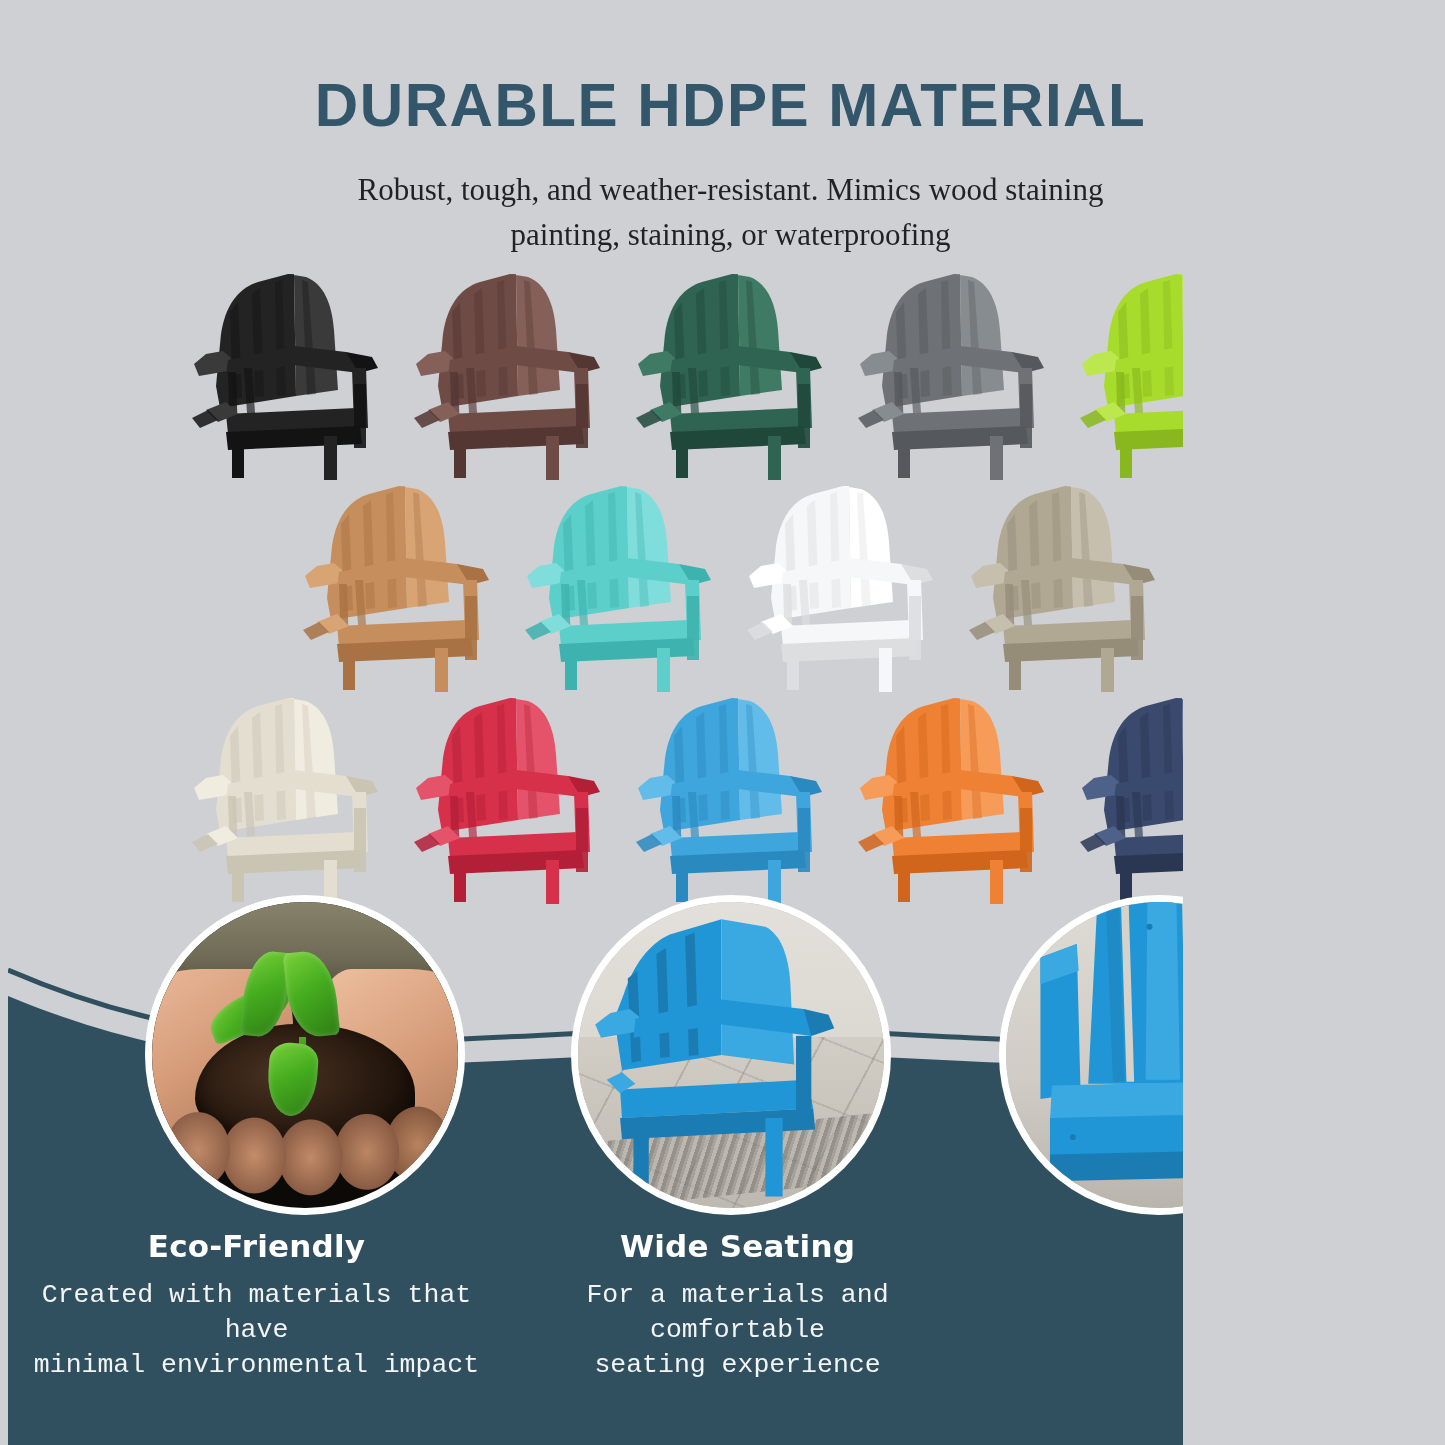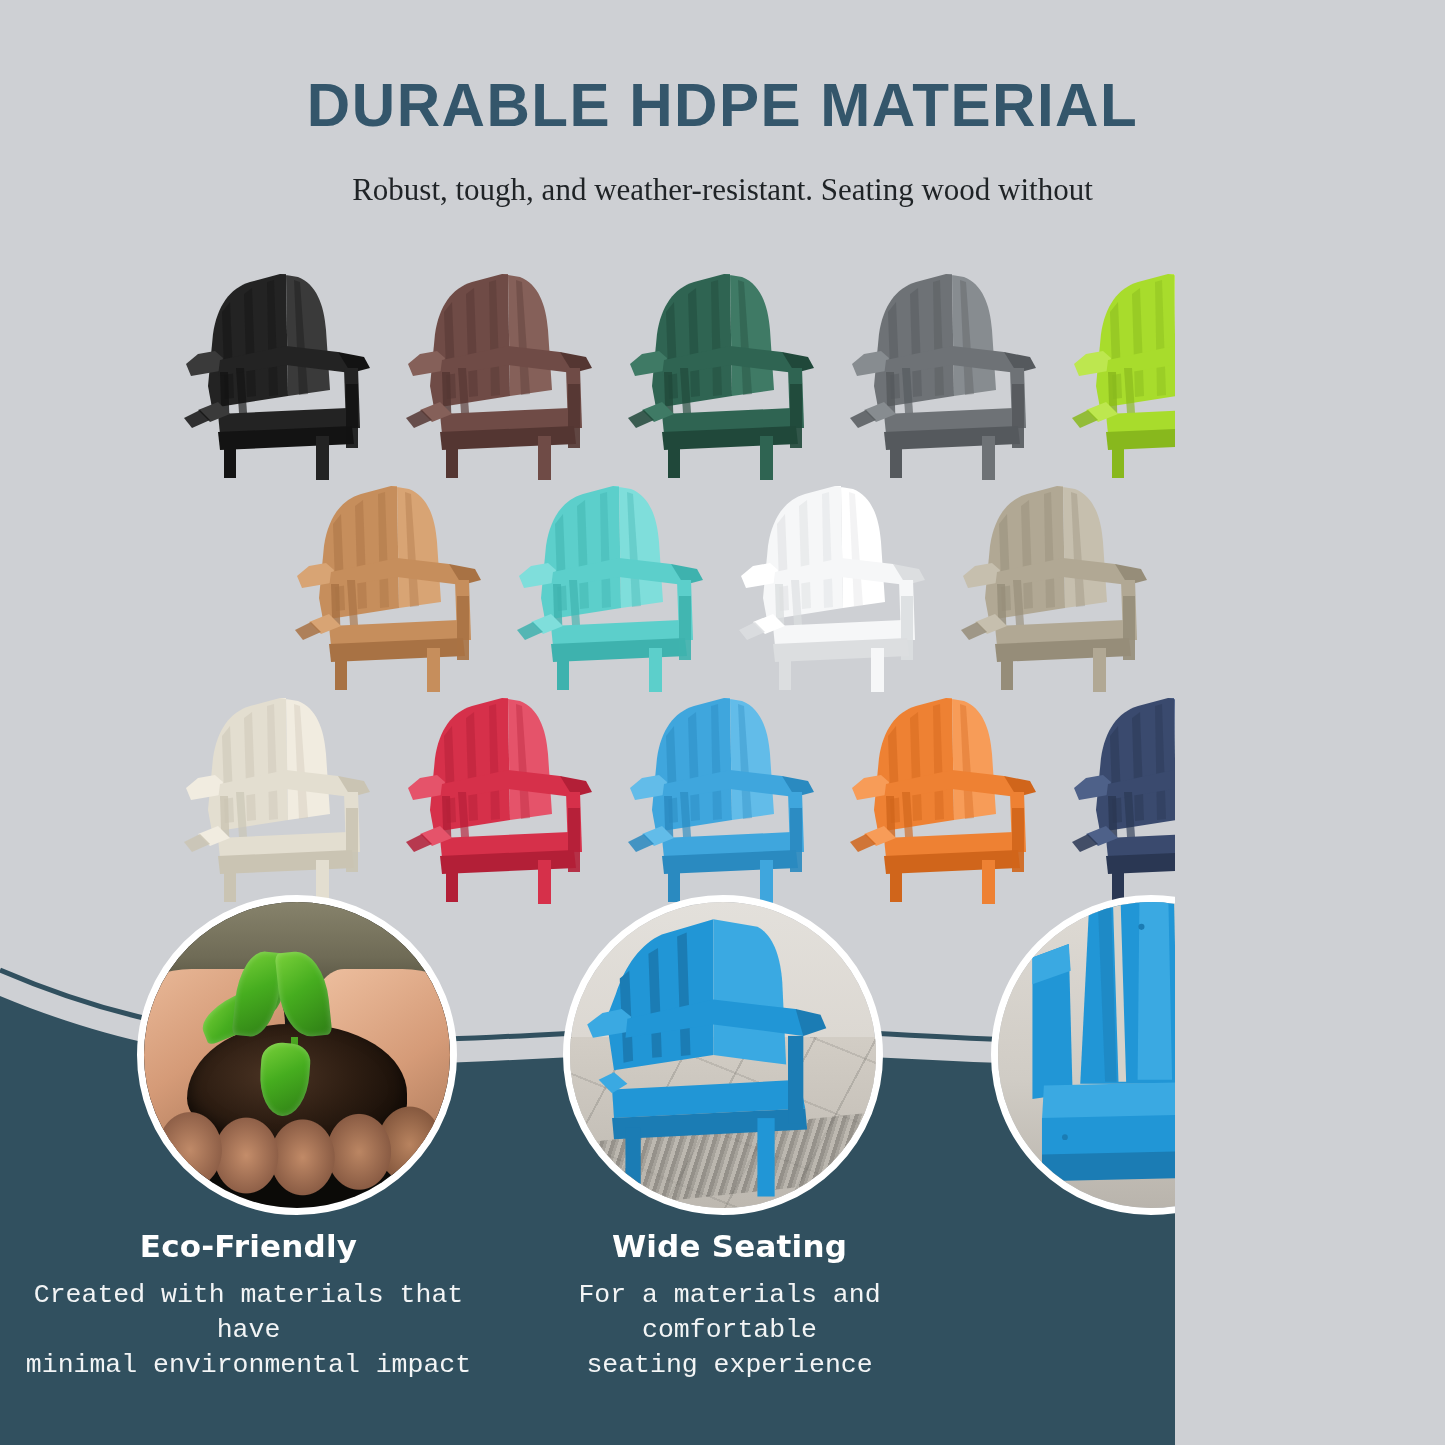--- a/index.html
+++ b/index.html
@@ -19,6 +19,7 @@
     height: 1445px;
     background: #ced0d4;
     overflow: hidden;
+    margin-left: 8px;
   }
 
   

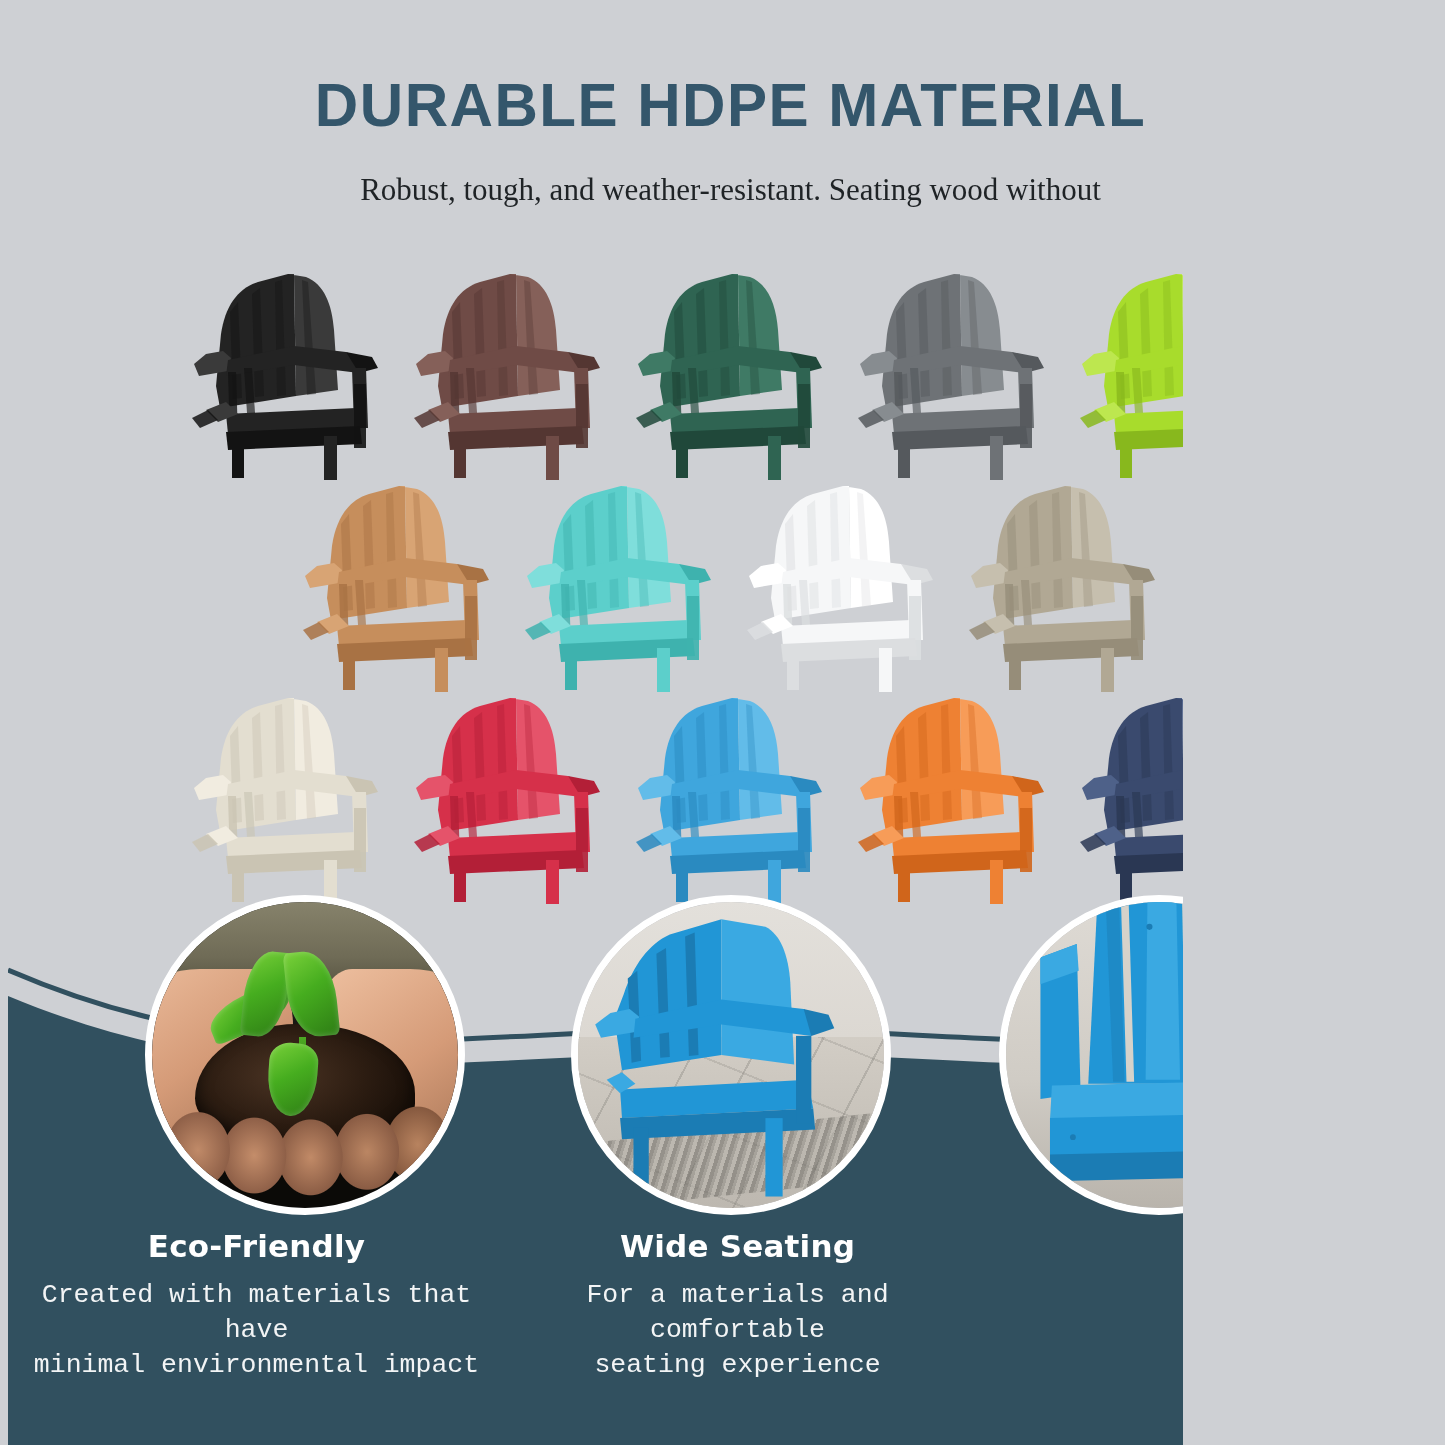--- a/index.html
+++ b/index.html
@@ -234,7 +234,7 @@
   <div class="header">
     <div class="headline">DURABLE HDPE MATERIAL</div>
     <div class="subhead">
-      <div>Robust, tough, and weather-resistant. Seating wood without</div>
+      <div>Robust, tough, and weather-resistant. Mimics wood staining</div>
     </div>
   </div>
 

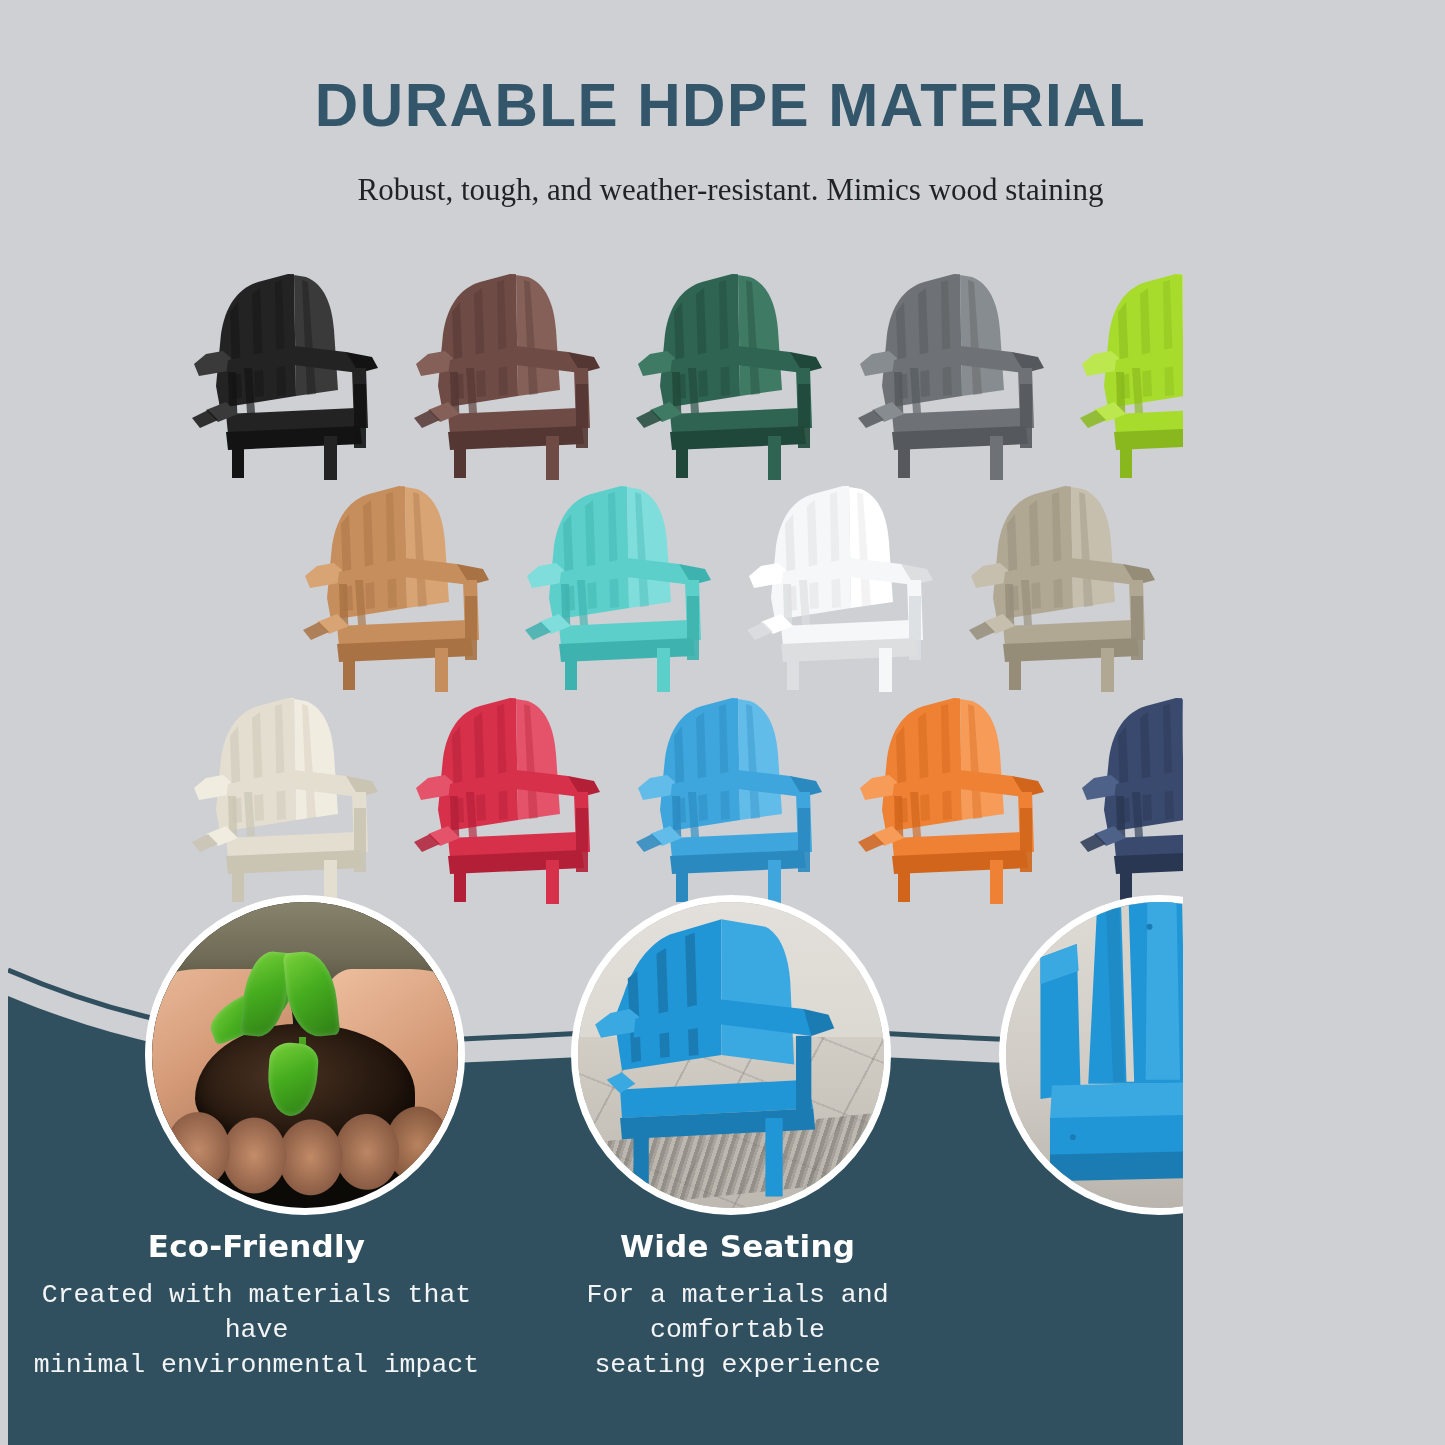--- a/index.html
+++ b/index.html
@@ -235,6 +235,7 @@
     <div class="headline">DURABLE HDPE MATERIAL</div>
     <div class="subhead">
       <div>Robust, tough, and weather-resistant. Mimics wood staining</div>
+      <div>painting, staining, or waterproofing</div>
     </div>
   </div>
 

